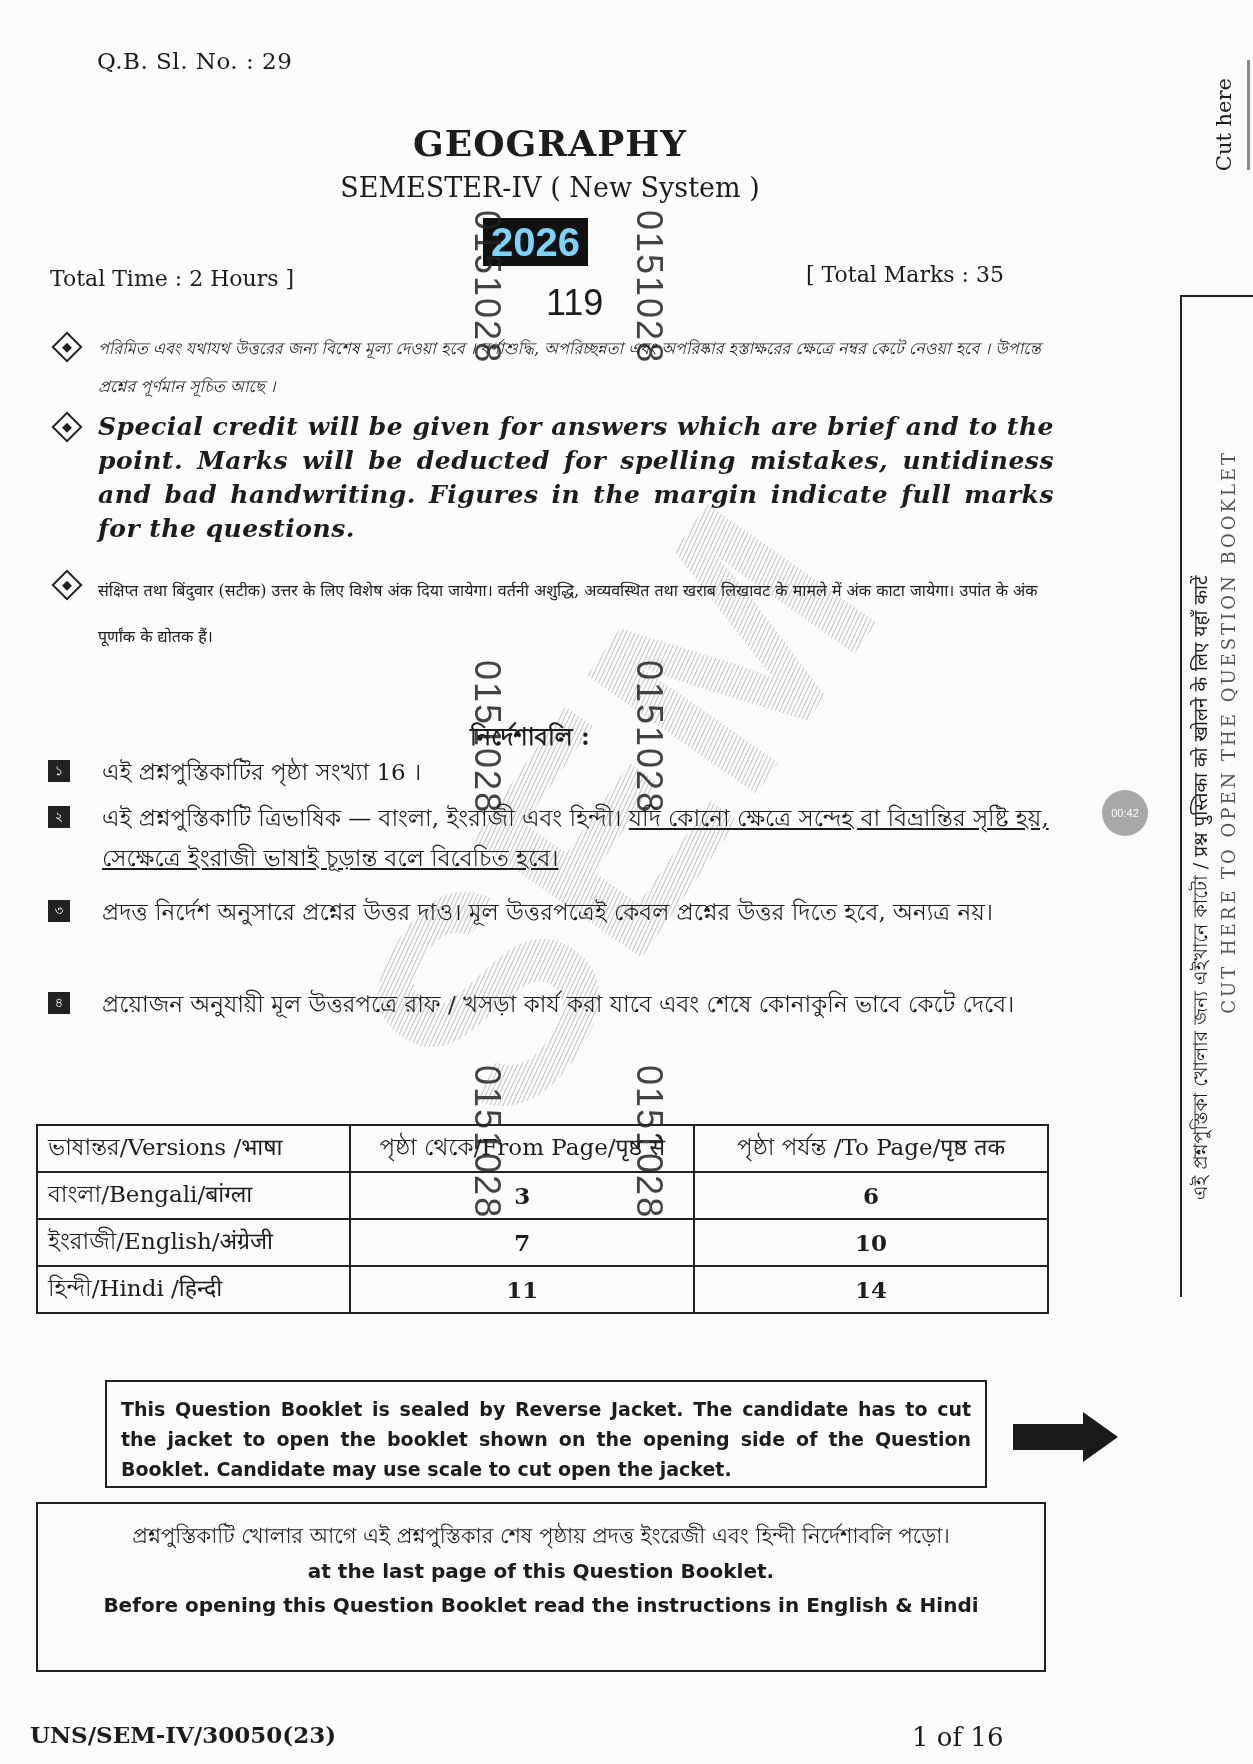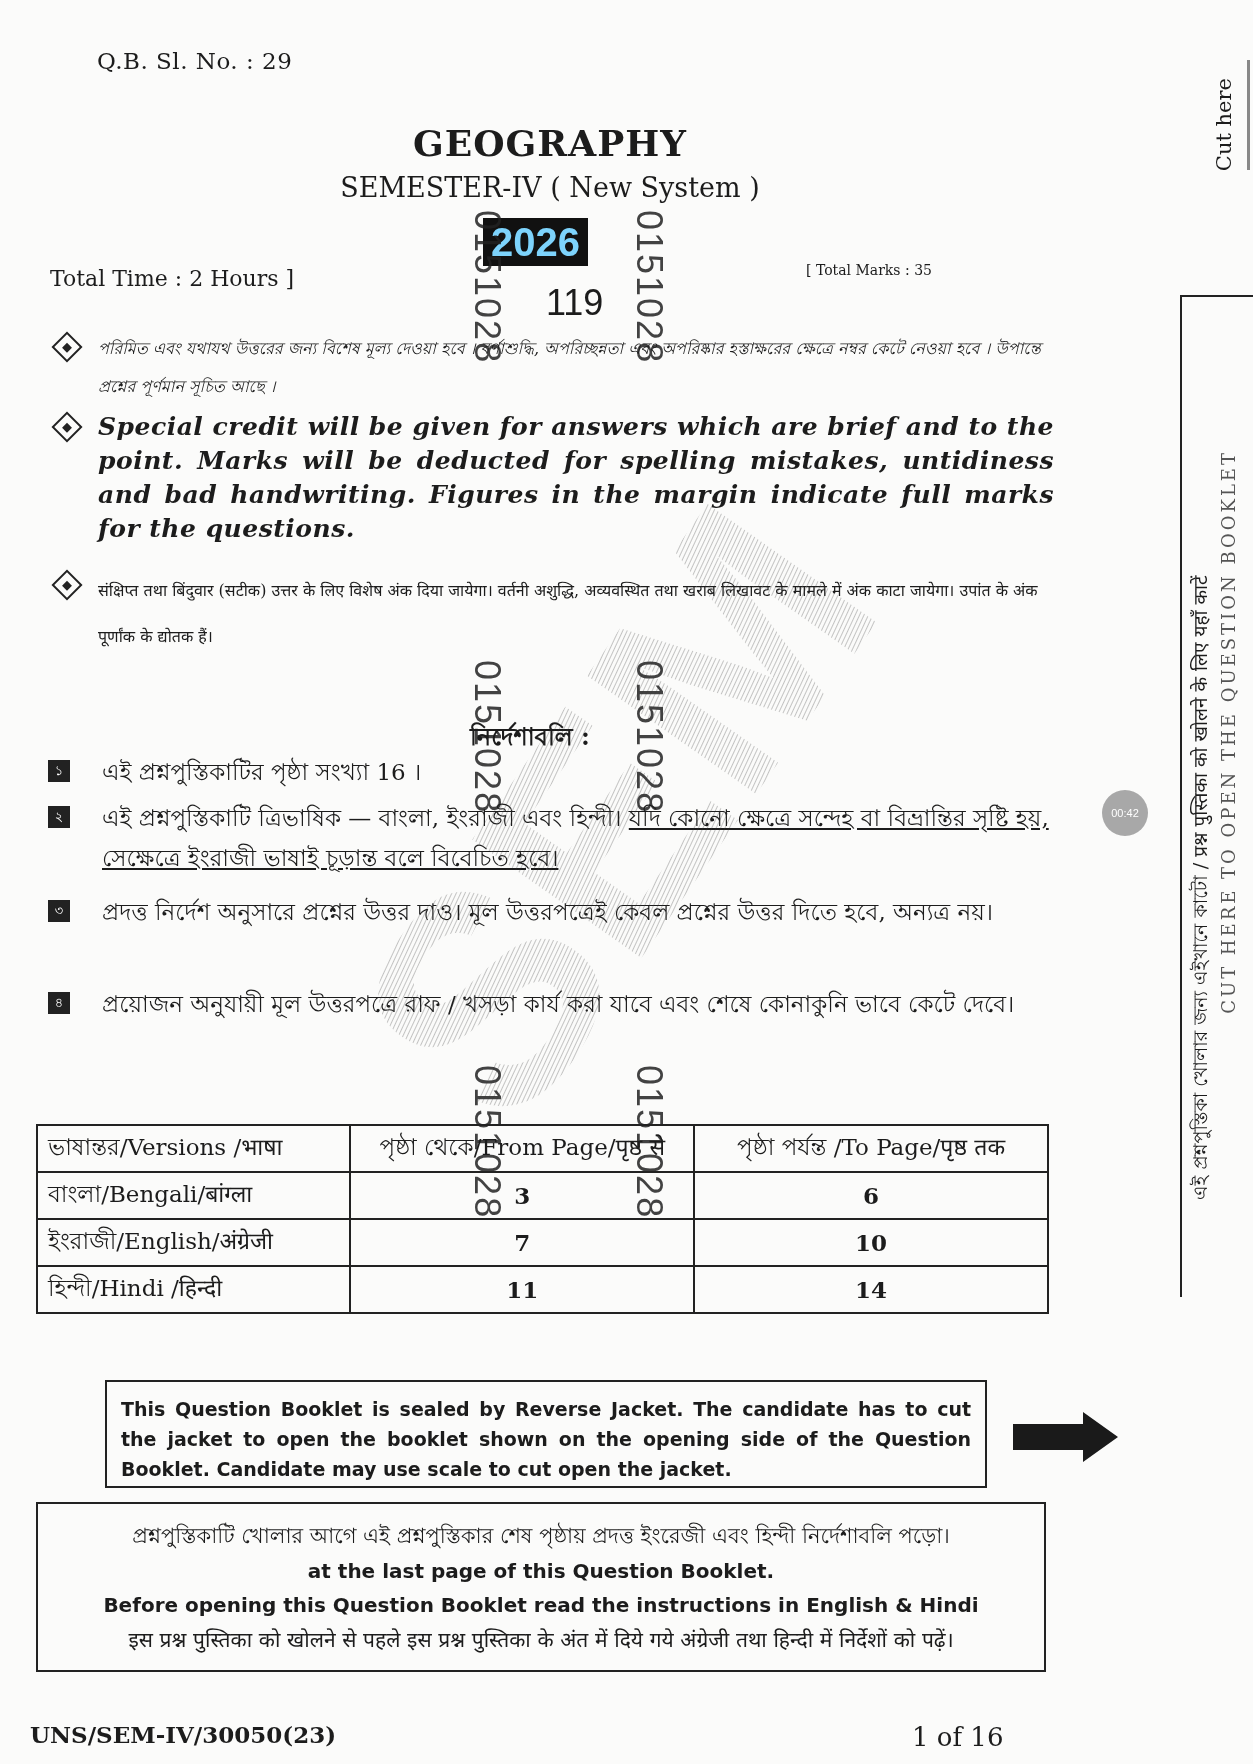--- a/index.html
+++ b/index.html
@@ -15,7 +15,7 @@
   .year { left:483px; top:218px; background:#111; color:#7dd3fc; font-family:"Liberation Sans", sans-serif; font-weight:bold; font-size:40px; padding:0 8px; line-height:48px; }
   .code { left:546px; top:282px; font-family:"Liberation Sans", sans-serif; font-size:36px; }
   .time { left:50px; top:266px; font-size:22px; }
-  .marks { left:806px; top:262px; font-size:14px; }
+  .marks { left:806px; top:262px; font-size:22px; }
   .stamp { font-family:"Liberation Sans", sans-serif; font-size:36px; color:#222; writing-mode:vertical-rl; letter-spacing:2px; opacity:0.85; }
   .bullet-row { left:56px; width:998px; display:flex; gap:20px; }
   .diamond {

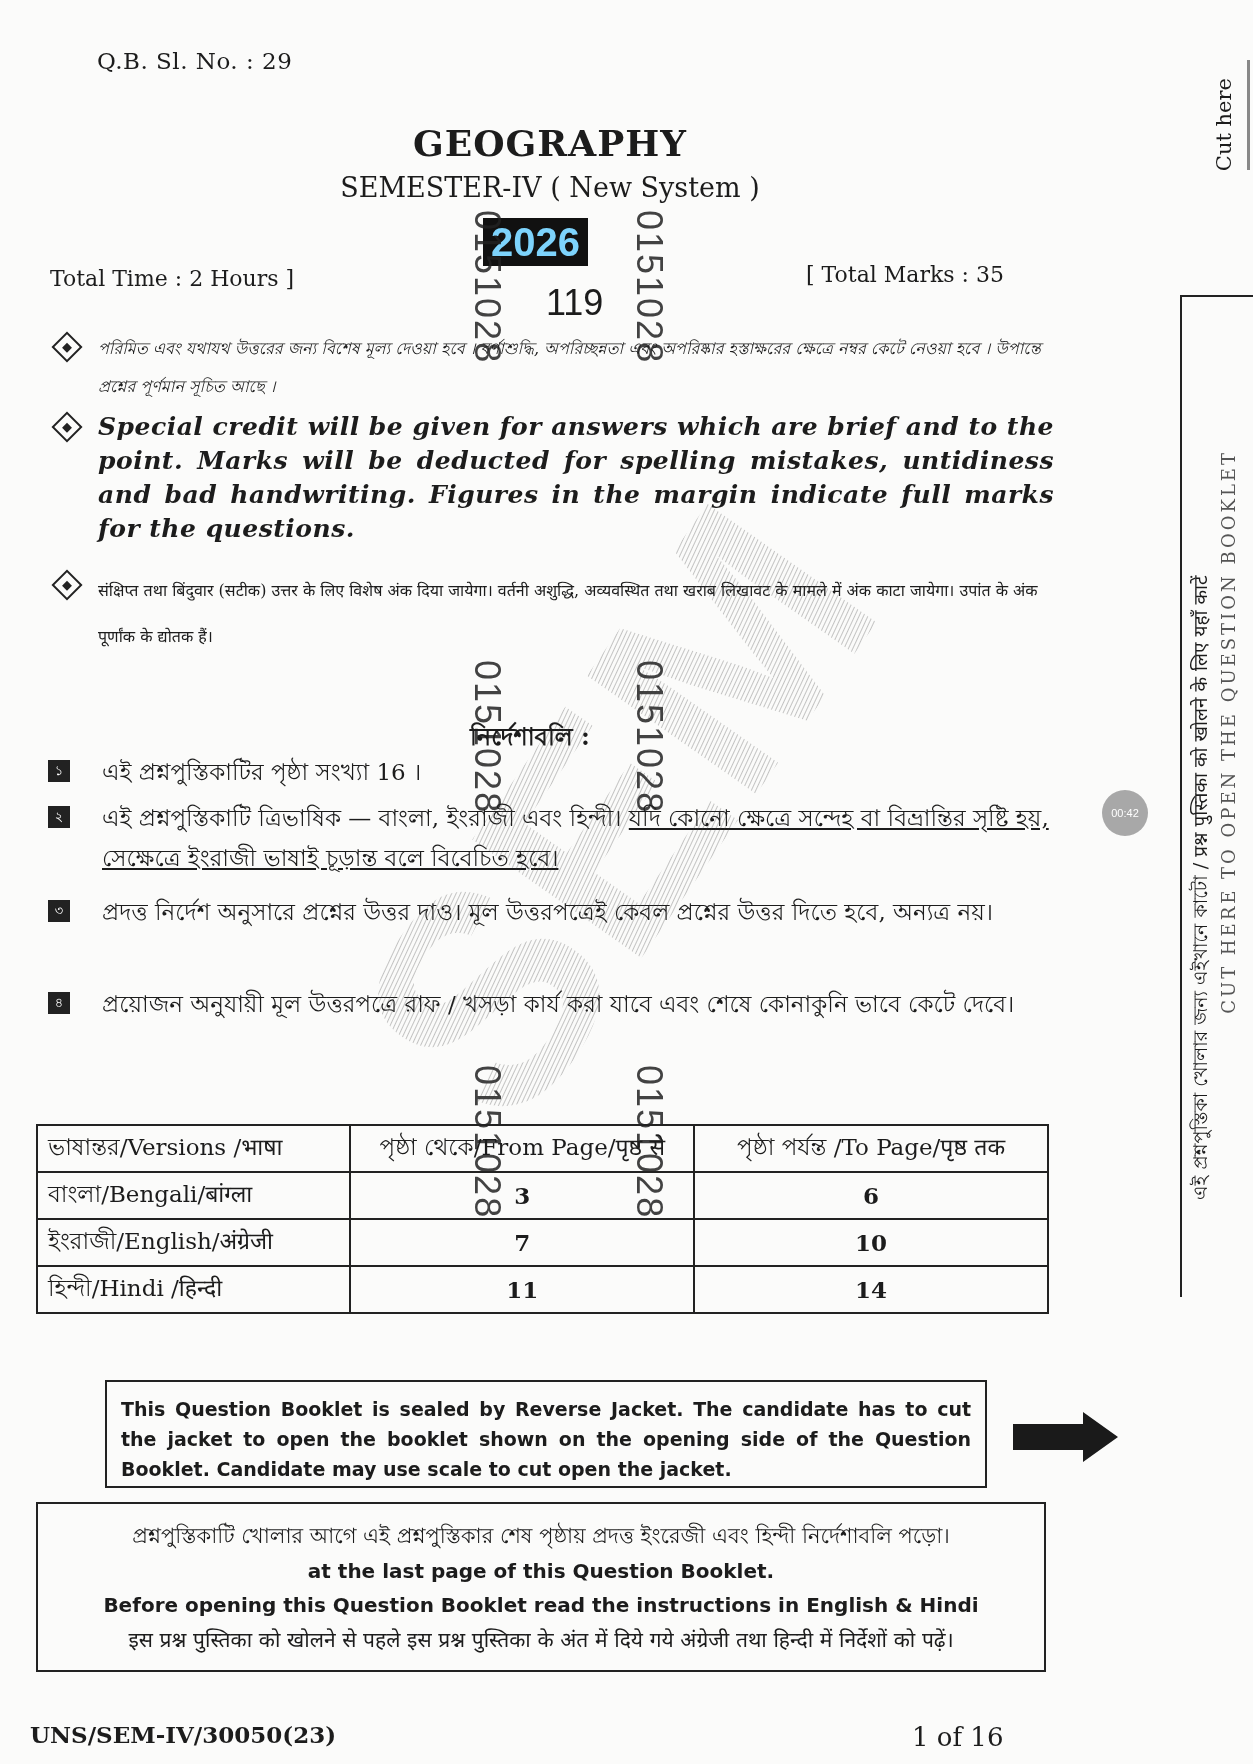--- a/index.html
+++ b/index.html
@@ -132,7 +132,6 @@
   <div class="l">প্রশ্নপুস্তিকাটি খোলার আগে এই প্রশ্নপুস্তিকার শেষ পৃষ্ঠায় প্রদত্ত ইংরেজী এবং হিন্দী নির্দেশাবলি পড়ো।</div>
   <div class="e">at the last page of this Question Booklet.</div>
   <div class="e">Before opening this Question Booklet read the instructions in English &amp; Hindi</div>
-  <div class="l">इस प्रश्न पुस्तिका को खोलने से पहले इस प्रश्न पुस्तिका के अंत में दिये गये अंग्रेजी तथा हिन्दी में निर्देशों को पढ़ें।</div>
 </div>
 
 <div class="abs footer-code">UNS/SEM-IV/30050(23)</div>

